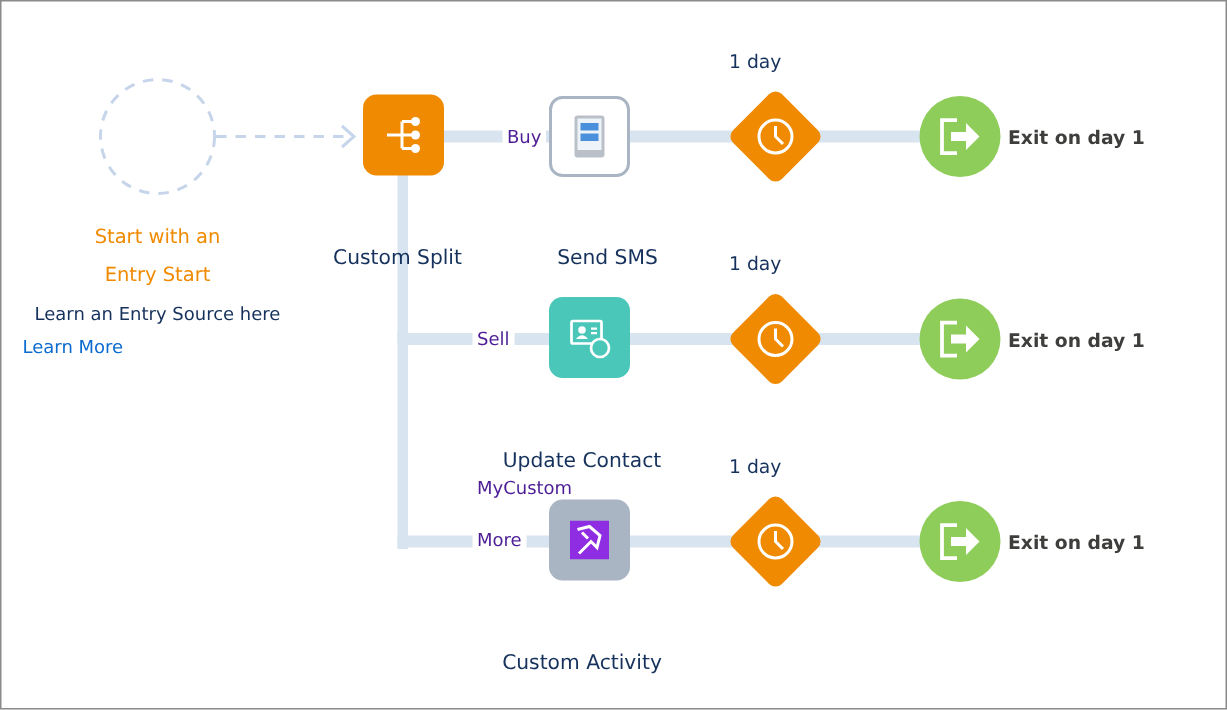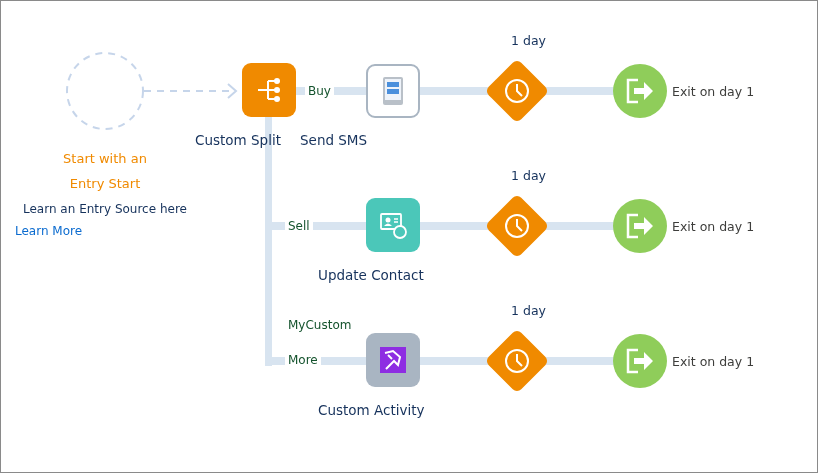--- a/index.html
+++ b/index.html
@@ -12,7 +12,7 @@
   .caption{position:absolute;font-size:13.5px;color:#16325c;text-align:left;width:140px;}
   .diamond{position:absolute;width:46px;height:46px;background:#f08a00;transform:rotate(45deg);border-radius:6px;}
   .clock{position:absolute;width:34px;height:34px;display:flex;align-items:center;justify-content:center;}
-  .day{position:absolute;font-size:12.5px;color:#16325c;width:60px;text-align:right;}
+  .day{position:absolute;font-size:12.5px;color:#16325c;width:60px;text-align:left;}
   .exit{position:absolute;width:54px;height:54px;border-radius:50%;background:#8fcd5a;display:flex;align-items:center;justify-content:center;}
   .exitlbl{position:absolute;font-size:12.5px;color:#3e3e3c;}
   .start-title{position:absolute;left:20px;width:170px;text-align:center;color:#f08a00;font-size:13px;line-height:25px;}

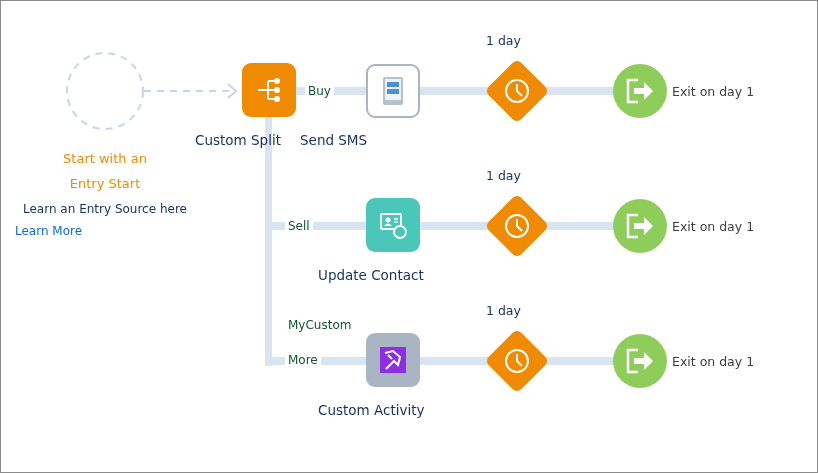--- a/index.html
+++ b/index.html
@@ -7,7 +7,7 @@
   .frame{position:absolute;left:0;top:0;width:816px;height:471px;border:1px solid #8a8a8a;}
   .abs{position:absolute;}
   .line{position:absolute;background:#d8e4f0;}
-  .lbl{position:absolute;font-size:12px;color:#14532d;background:#fff;padding:0 3px;line-height:14px;}
+  .lbl{position:absolute;font-size:12px;color:#4c1d95;background:#fff;padding:0 3px;line-height:14px;margin-left:30px;}
   .node{position:absolute;width:54px;height:54px;border-radius:9px;display:flex;align-items:center;justify-content:center;box-sizing:border-box;}
   .caption{position:absolute;font-size:13.5px;color:#16325c;text-align:left;width:140px;}
   .diamond{position:absolute;width:46px;height:46px;background:#f08a00;transform:rotate(45deg);border-radius:6px;}

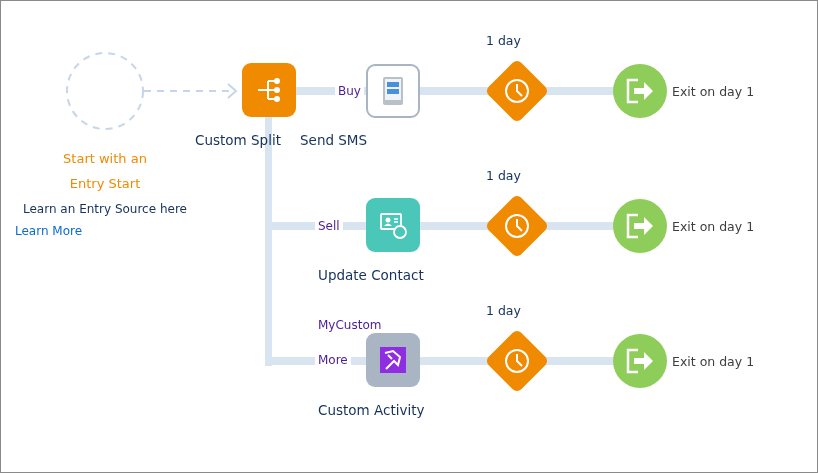--- a/index.html
+++ b/index.html
@@ -14,7 +14,7 @@
   .clock{position:absolute;width:34px;height:34px;display:flex;align-items:center;justify-content:center;}
   .day{position:absolute;font-size:12.5px;color:#16325c;width:60px;text-align:left;}
   .exit{position:absolute;width:54px;height:54px;border-radius:50%;background:#8fcd5a;display:flex;align-items:center;justify-content:center;}
-  .exitlbl{position:absolute;font-size:12.5px;color:#3e3e3c;}
+  .exitlbl{position:absolute;font-size:12.5px;color:#3e3e3c;font-weight:bold;}
   .start-title{position:absolute;left:20px;width:170px;text-align:center;color:#f08a00;font-size:13px;line-height:25px;}
   .start-sub{position:absolute;left:15px;width:180px;text-align:center;color:#16325c;font-size:12px;}
   .learn{position:absolute;left:15px;width:180px;text-align:left;color:#0b6bcf;font-size:12px;cursor:pointer;}

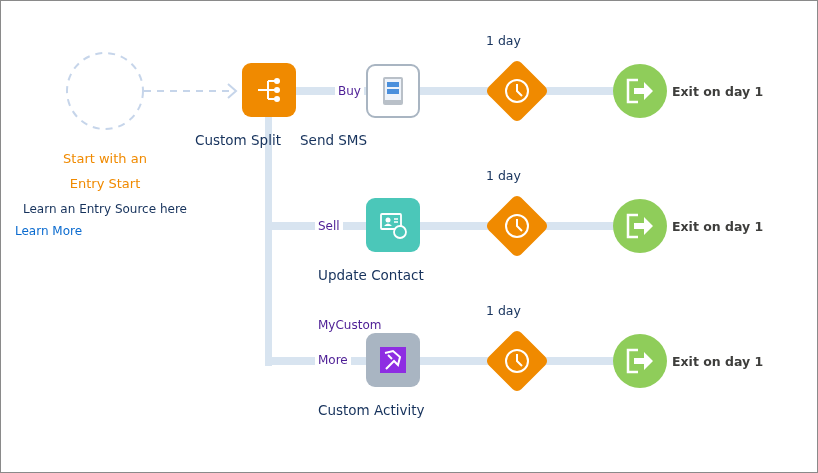--- a/index.html
+++ b/index.html
@@ -9,7 +9,7 @@
   .line{position:absolute;background:#d8e4f0;}
   .lbl{position:absolute;font-size:12px;color:#4c1d95;background:#fff;padding:0 3px;line-height:14px;margin-left:30px;}
   .node{position:absolute;width:54px;height:54px;border-radius:9px;display:flex;align-items:center;justify-content:center;box-sizing:border-box;}
-  .caption{position:absolute;font-size:13.5px;color:#16325c;text-align:left;width:140px;}
+  .caption{position:absolute;font-size:13.5px;color:#16325c;text-align:center;width:140px;margin-top:32px;}
   .diamond{position:absolute;width:46px;height:46px;background:#f08a00;transform:rotate(45deg);border-radius:6px;}
   .clock{position:absolute;width:34px;height:34px;display:flex;align-items:center;justify-content:center;}
   .day{position:absolute;font-size:12.5px;color:#16325c;width:60px;text-align:left;}

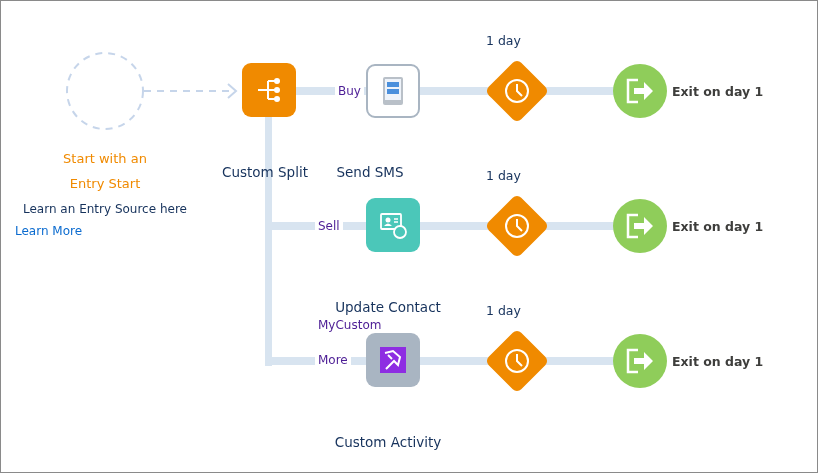--- a/index.html
+++ b/index.html
@@ -62,7 +62,7 @@
     <rect x="5" y="13" width="12" height="5" fill="#4a8fdc"></rect>
   </svg>
 </div>
-<div class="caption" style="left:300px;top:132px">Send SMS</div>
+<div class="caption" style="left:335px;top:132px">Send SMS</div>
 
 <div class="node" style="left:366px;top:198px;background:#4bc7b9">
   <svg width="30" height="30" viewBox="0 0 30 30">

